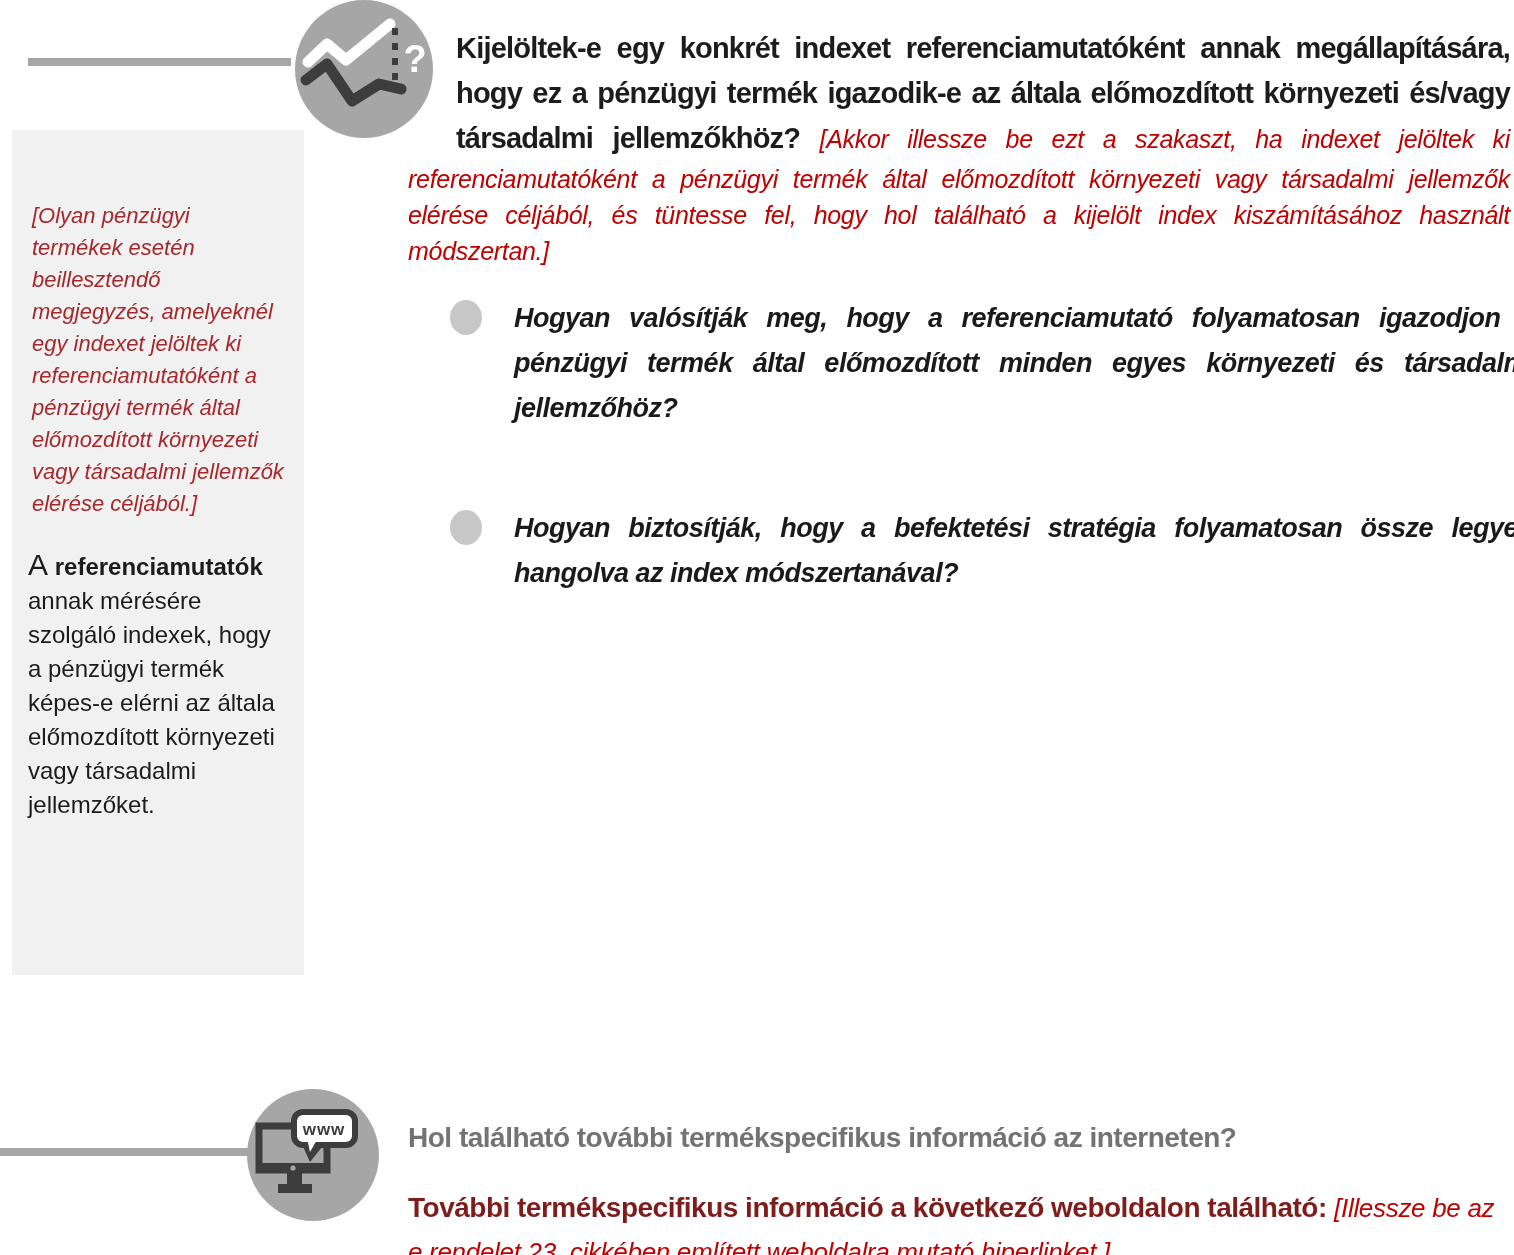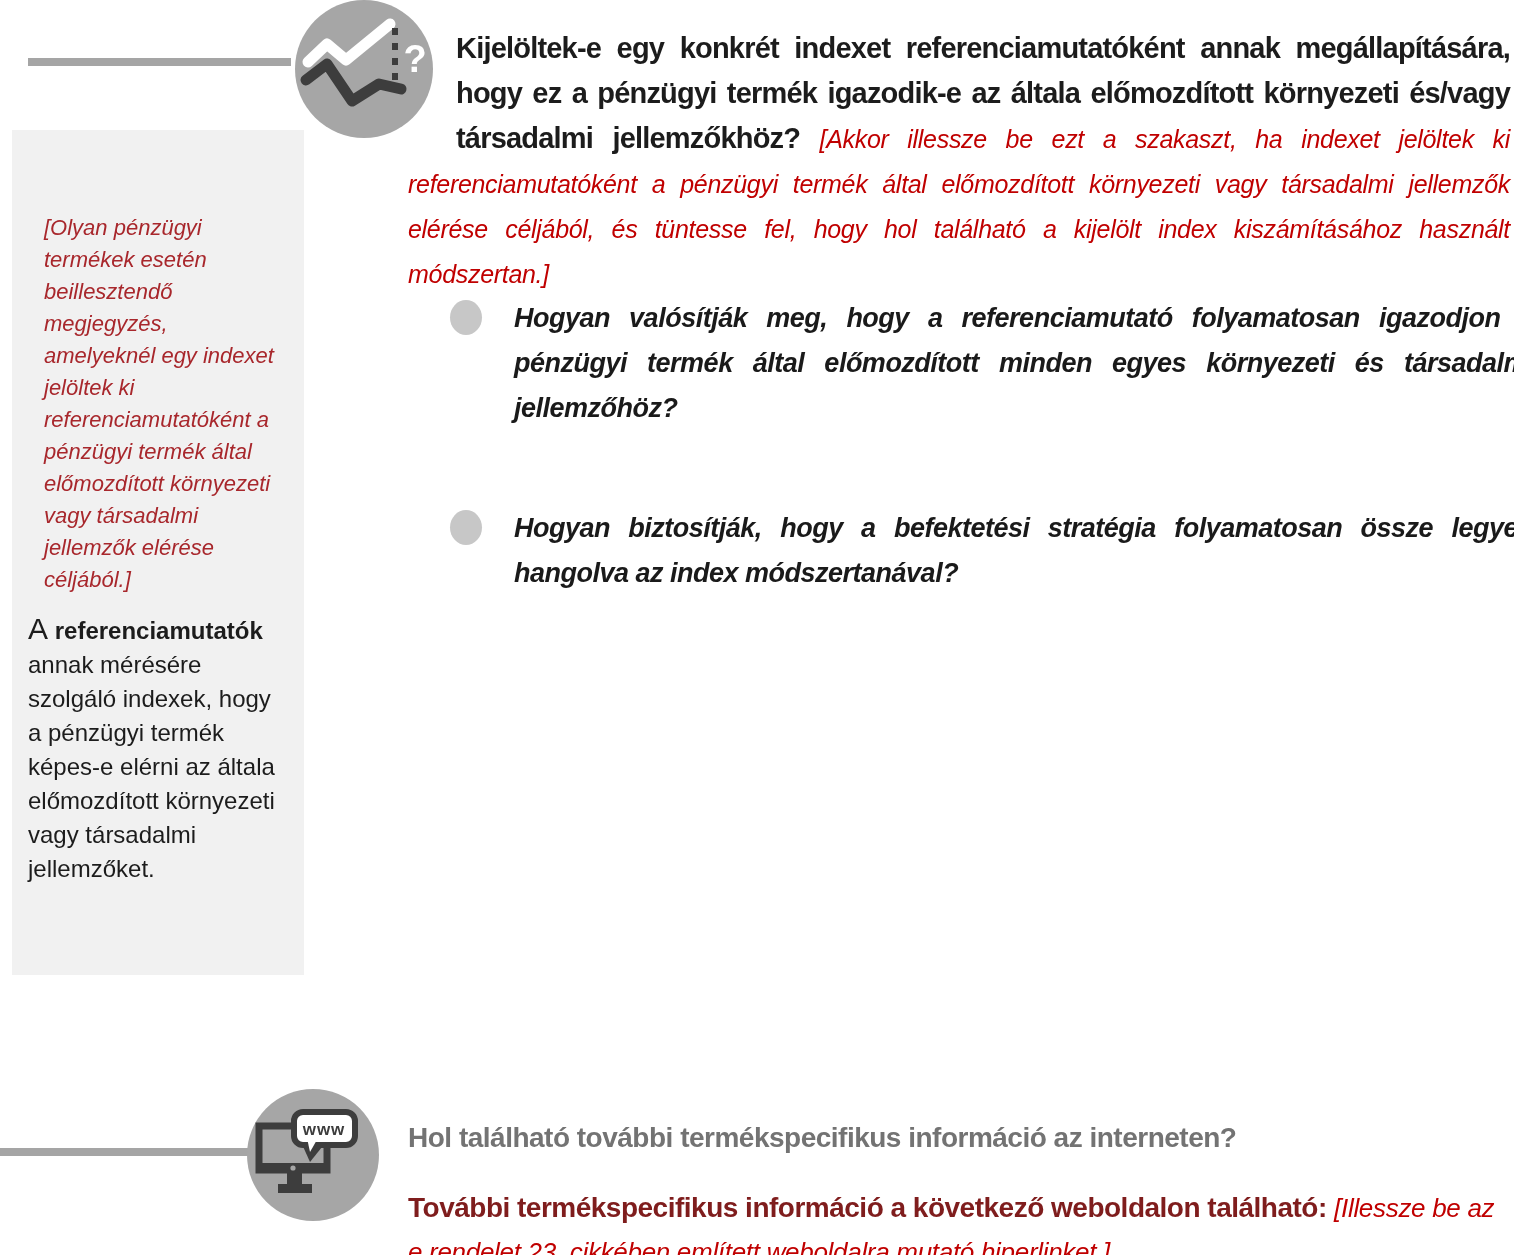--- a/index.html
+++ b/index.html
@@ -44,7 +44,7 @@
     letter-spacing:-0.8px;color:#1c1c1c;
   }
   .q-red{
-    font-style:italic;font-size:25px;line-height:45px;
+    font-style:italic;font-size:25px;line-height:36px;
     letter-spacing:-0.3px;color:#c00000;
   }
   

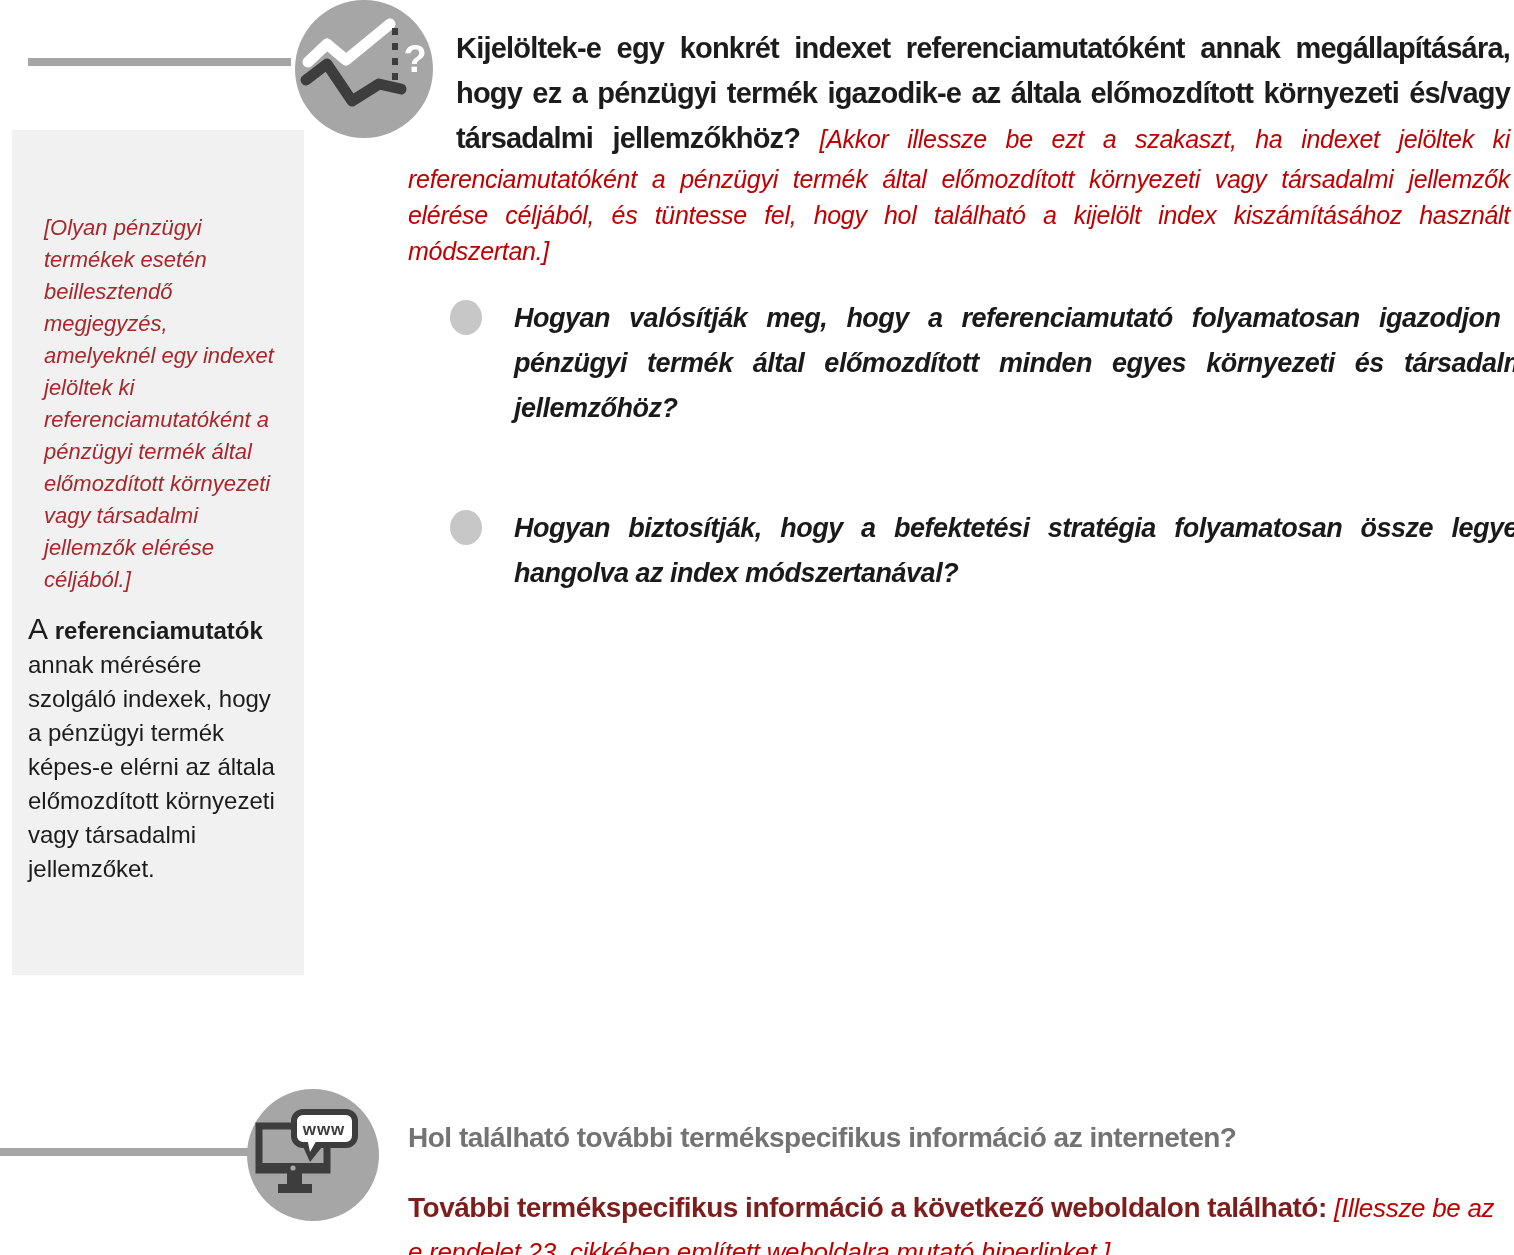--- a/index.html
+++ b/index.html
@@ -26,7 +26,7 @@
   }
   .sidebar .note{
     font-style:italic;font-size:22px;line-height:32px;
-    color:#a8272c;margin:16px;
+    color:#a8272c;margin:4px;
   }
   .sidebar .definition{
     margin:16px 0 0 0;font-size:24px;line-height:34px;color:#1c1c1c;

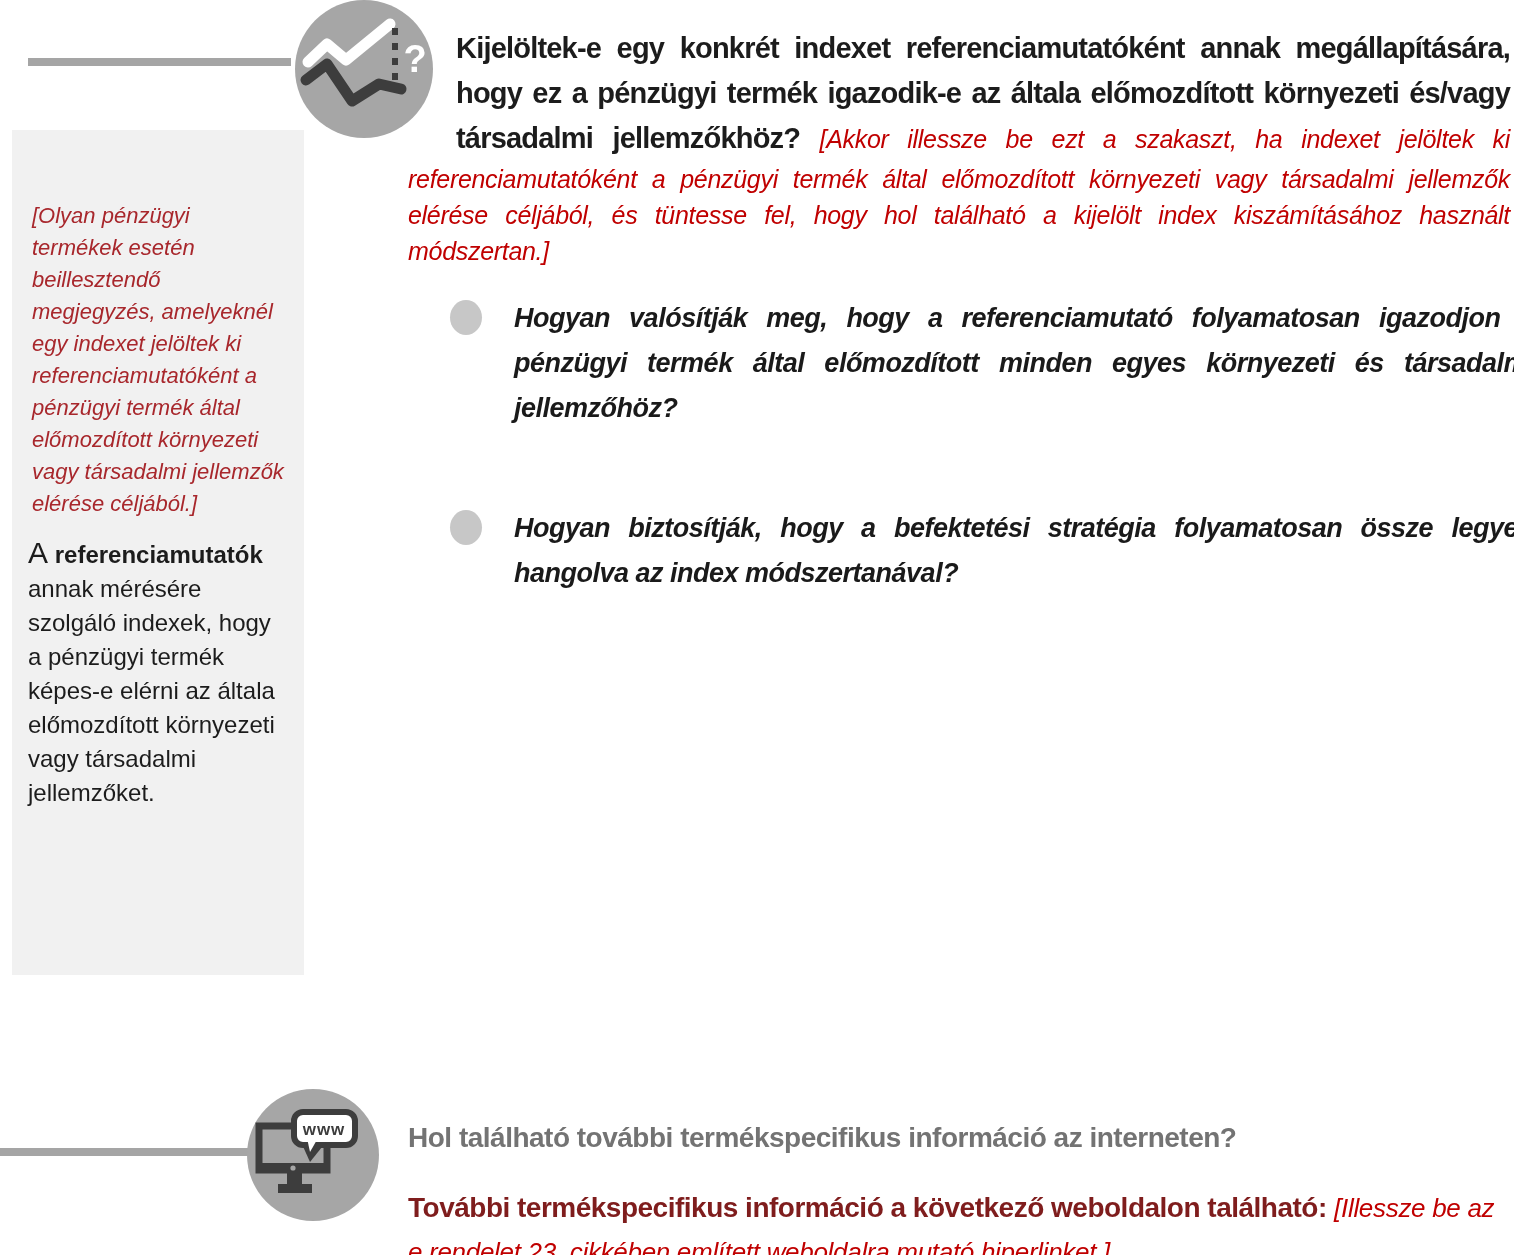--- a/index.html
+++ b/index.html
@@ -29,7 +29,7 @@
     color:#a8272c;margin:4px;
   }
   .sidebar .definition{
-    margin:16px 0 0 0;font-size:24px;line-height:34px;color:#1c1c1c;
+    margin:28px 0 0 0;font-size:24px;line-height:34px;color:#1c1c1c;
   }
   .sidebar .def-lead{font-size:30px;}
   .sidebar .def-term{font-weight:bold;}

